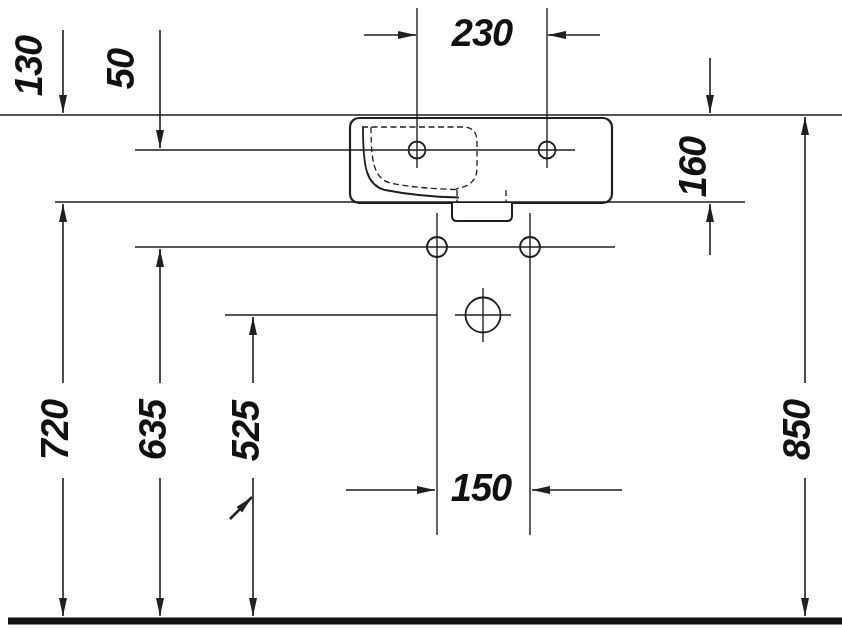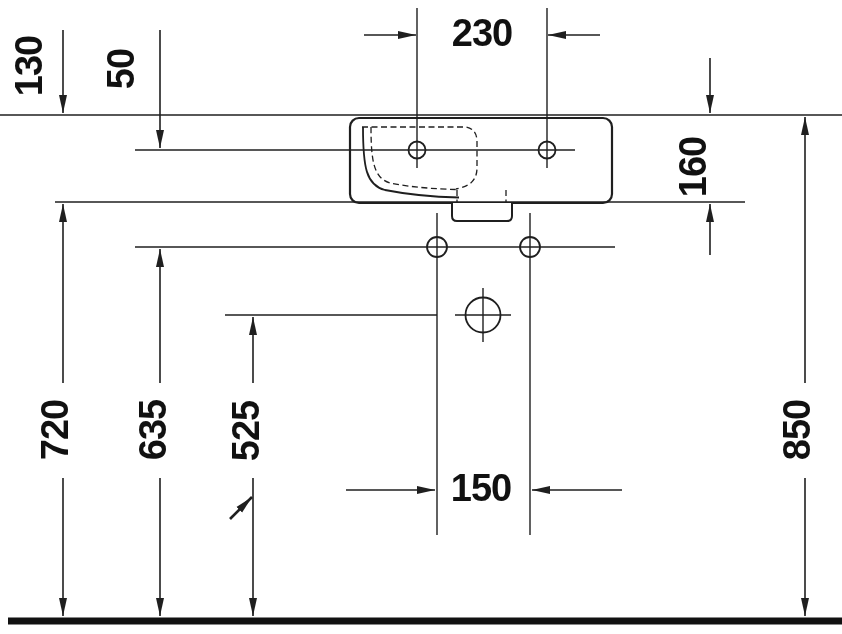--- a/index.html
+++ b/index.html
@@ -14,6 +14,7 @@
     position: relative;
     background: #ffffff;
     overflow: hidden;
+    font-style: italic;
   }
   svg { display: block; }
   .thin   { stroke: #1f1f1f; stroke-width: 1.5; fill: none; }

